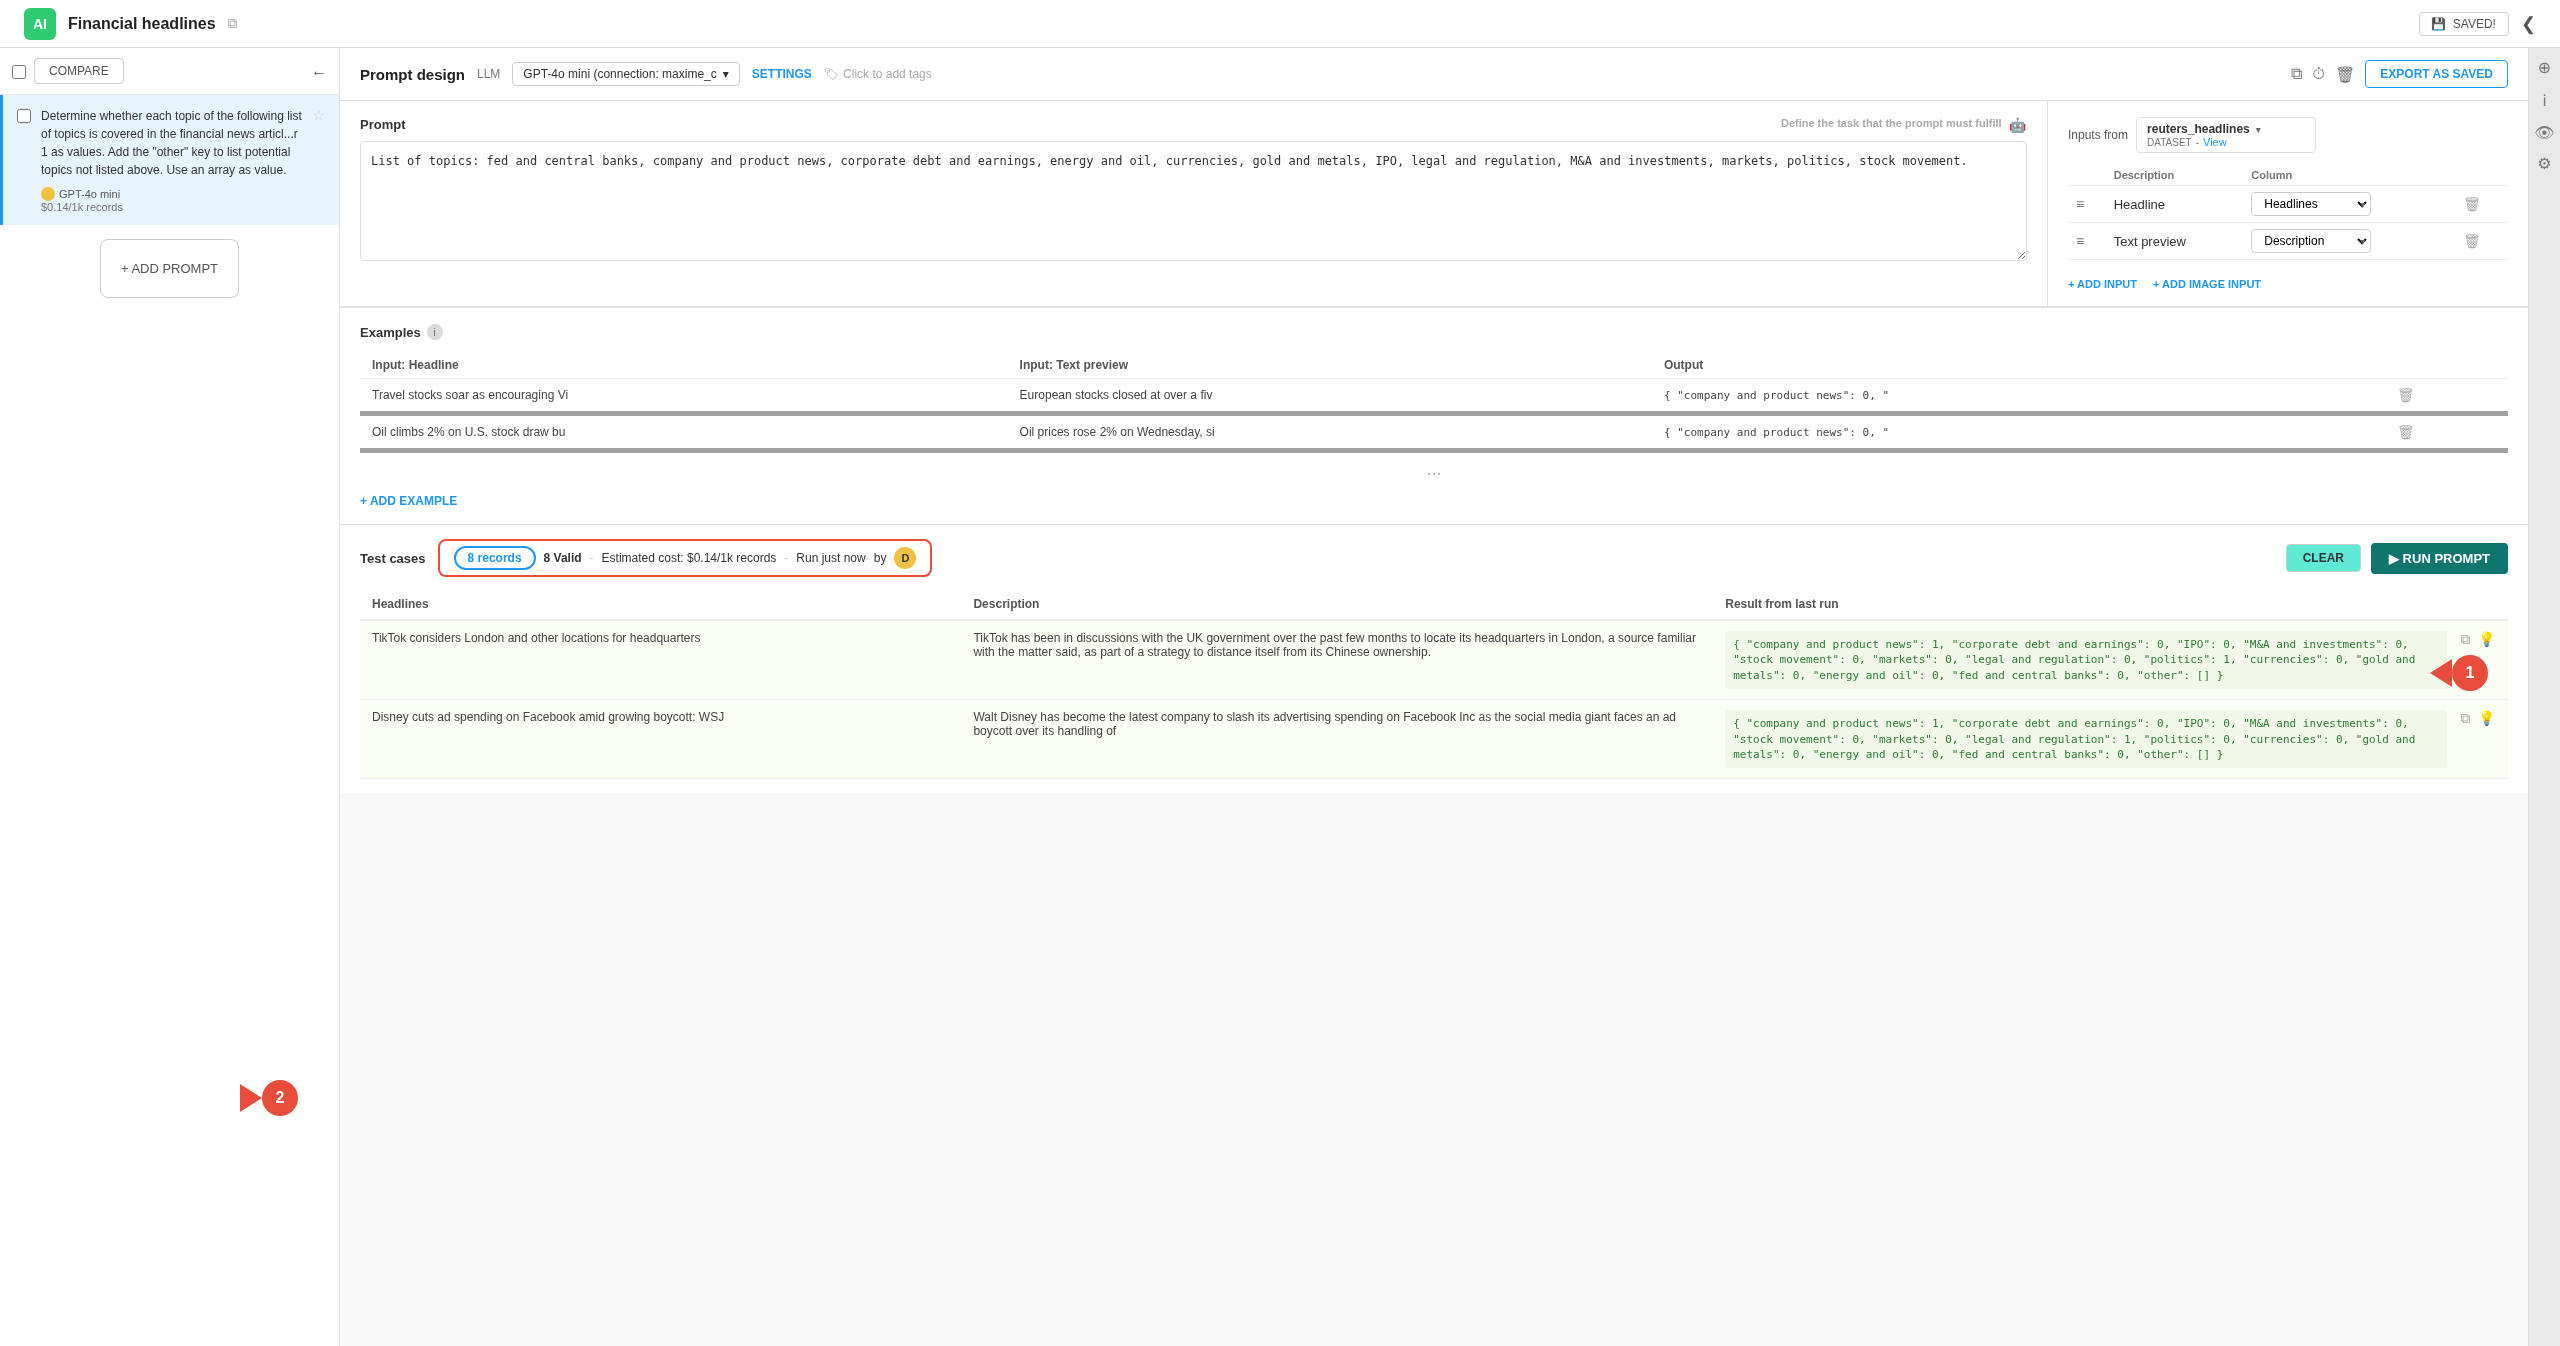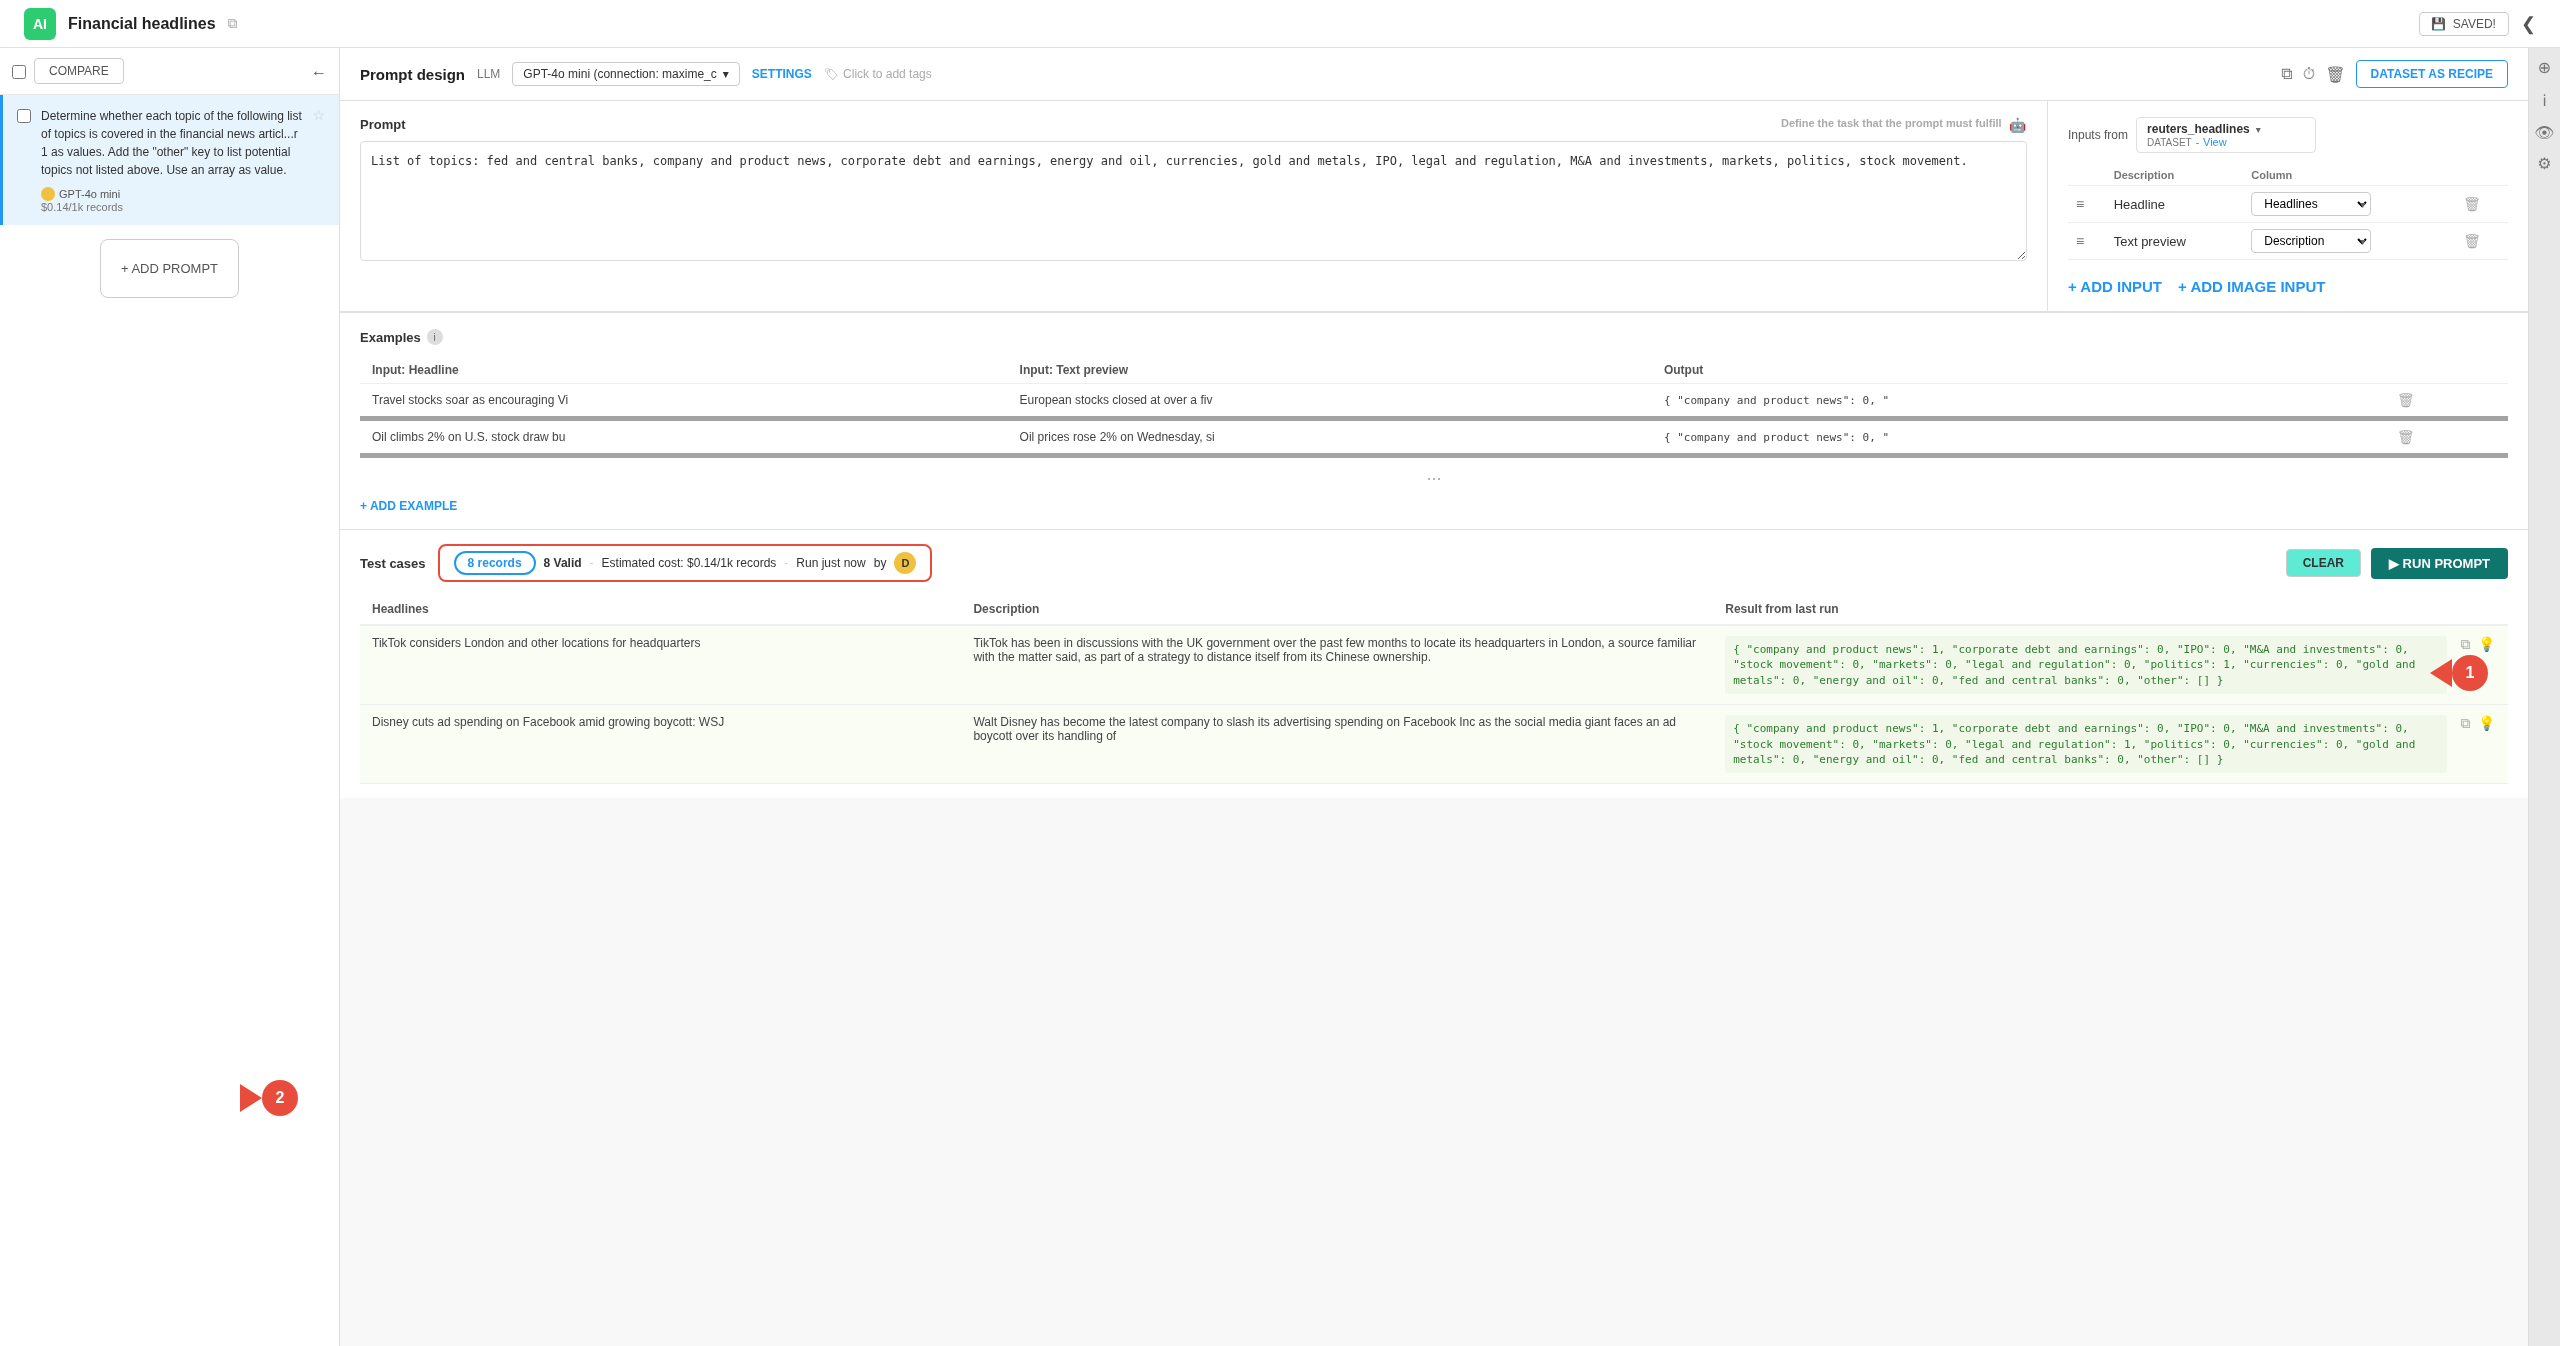--- a/index.html
+++ b/index.html
@@ -232,7 +232,7 @@
         <button class="icon-btn">⧉</button>
         <button class="icon-btn">⏱</button>
         <button class="icon-btn">🗑</button>
-        <button class="export-btn">DATASET AS RECIPE</button>
+        <button class="export-btn">EXPORT AS SAVED</button>
       </div>
     </div>
 

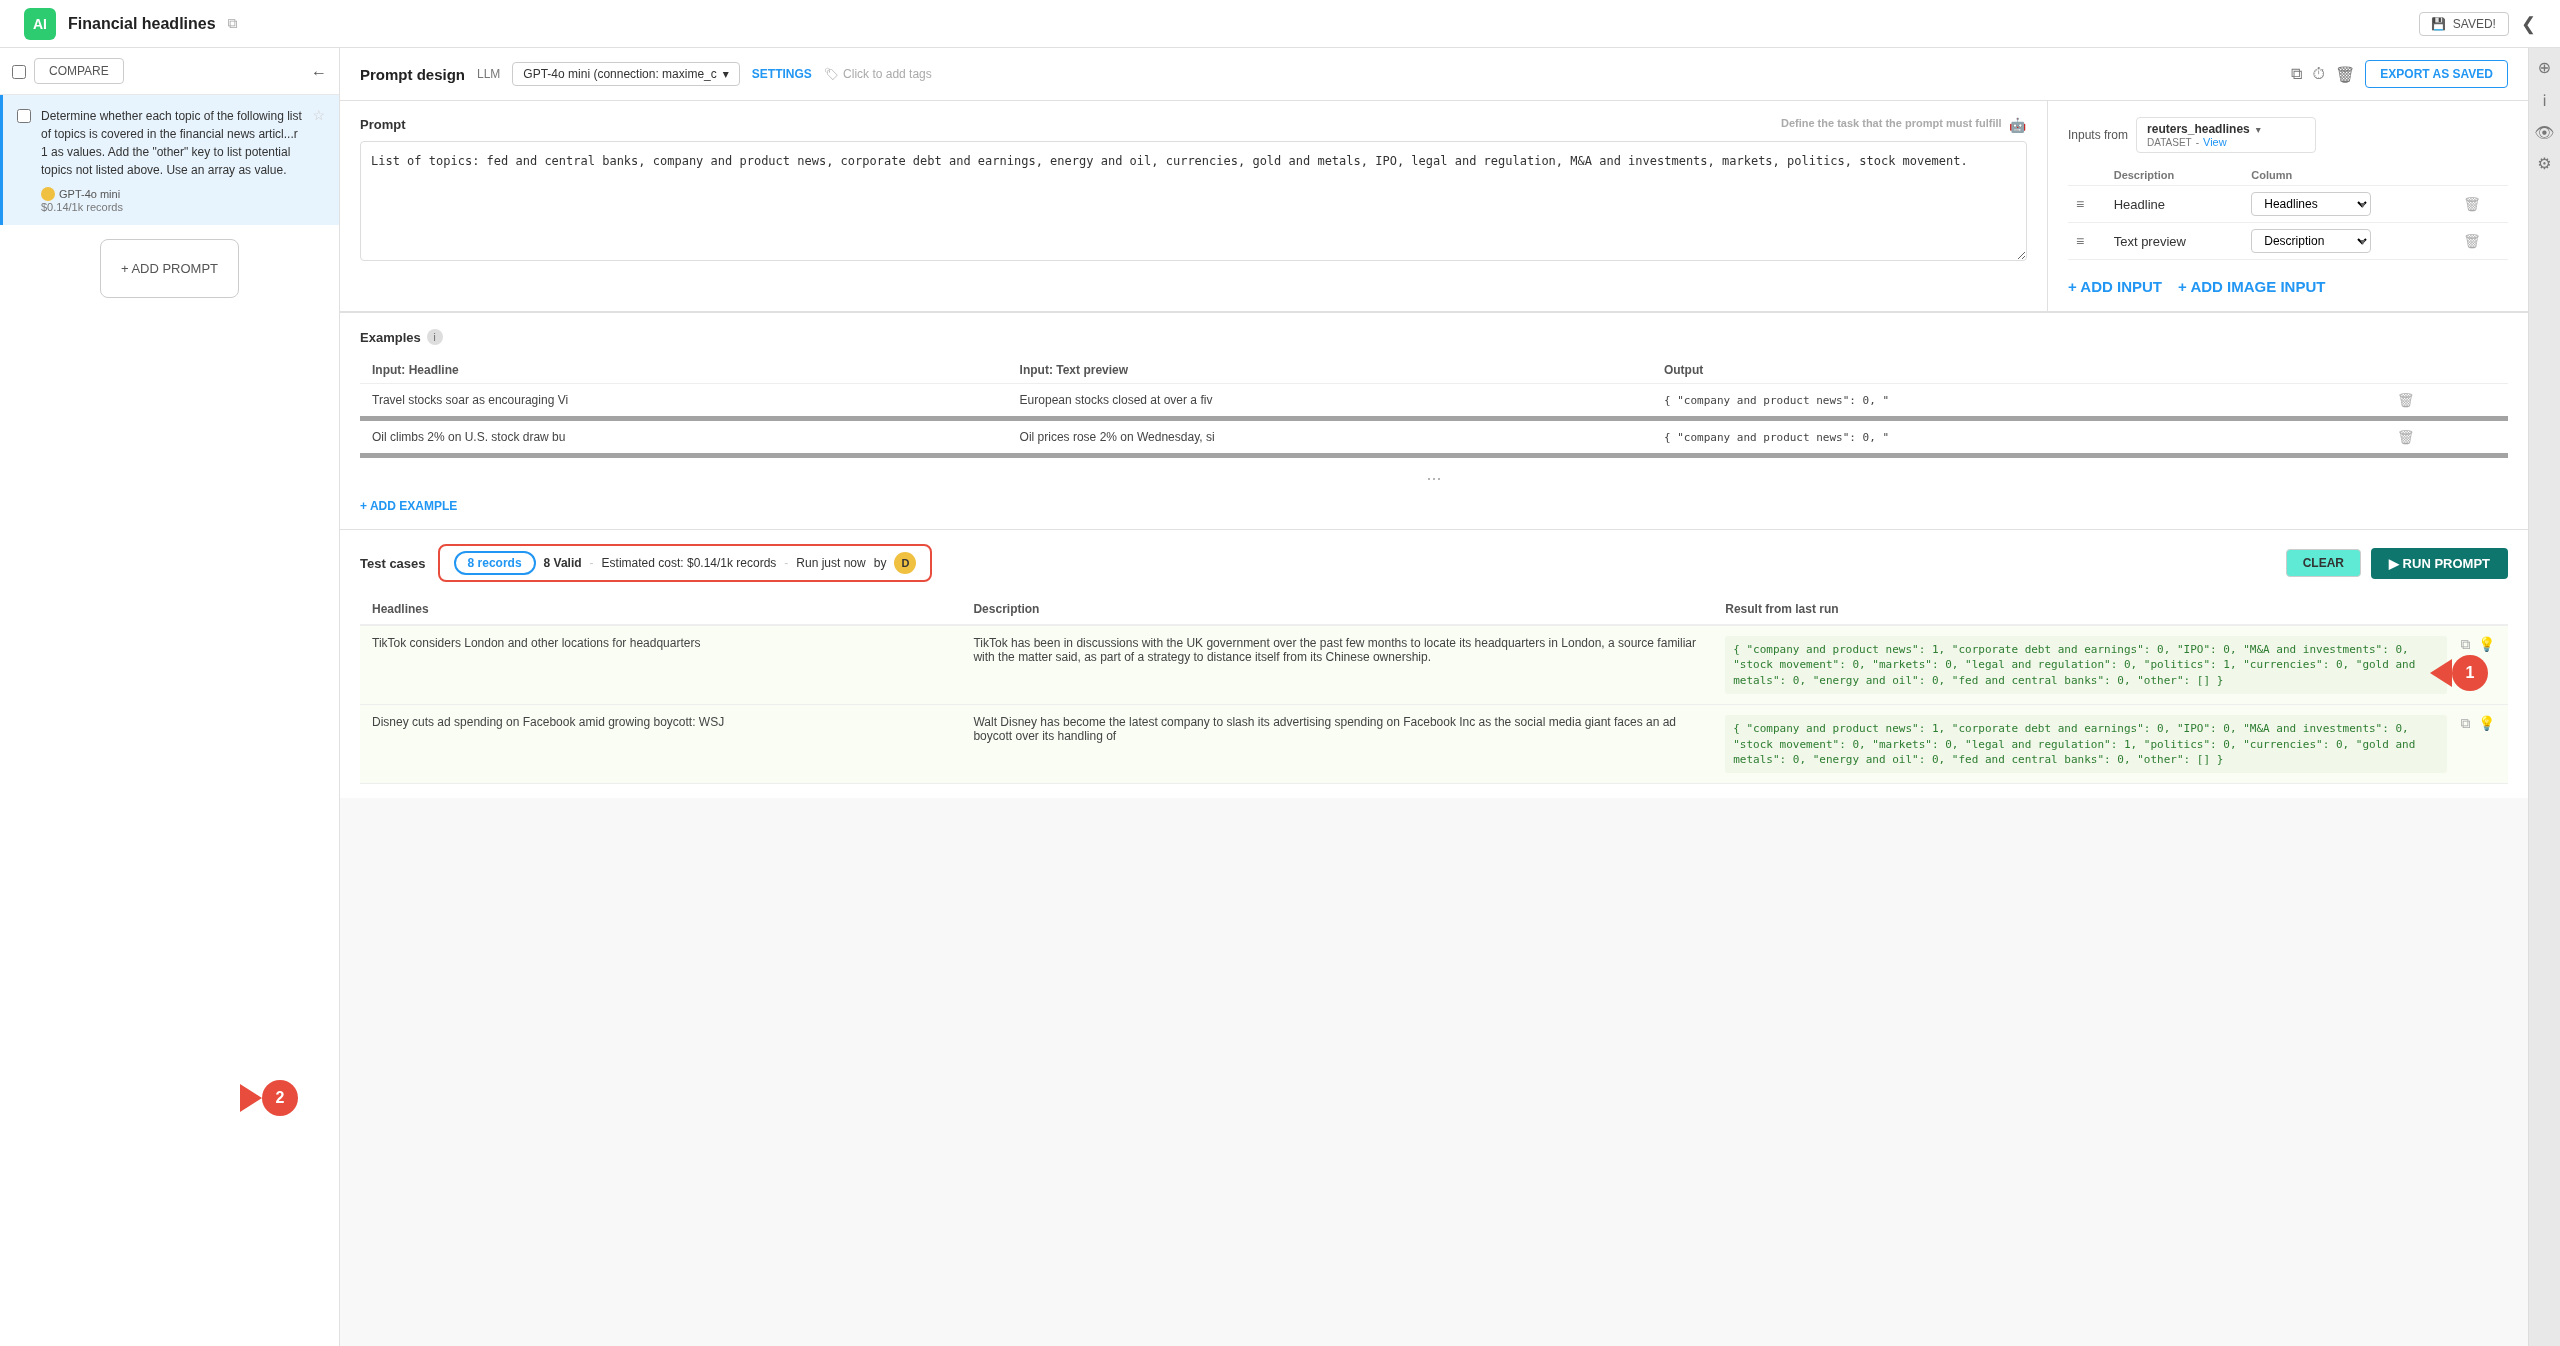--- a/index.html
+++ b/index.html
@@ -107,7 +107,7 @@
     .delete-btn { background: none; border: none; cursor: pointer; color: #aaa; font-size: 14px; }
 
     .add-input-row { display: flex; align-items: center; gap: 16px; padding-top: 8px; }
-    .add-input-link { color: #2196f3; font-size: 15px; cursor: pointer; font-weight: 600; text-align: center; }
+    .add-input-link { color: #2196f3; font-size: 11px; cursor: pointer; font-weight: 600; text-align: center; }
 
     
     .examples-section { padding: 16px 20px; background: #fff; border-top: 1px solid #e0e0e0; }

